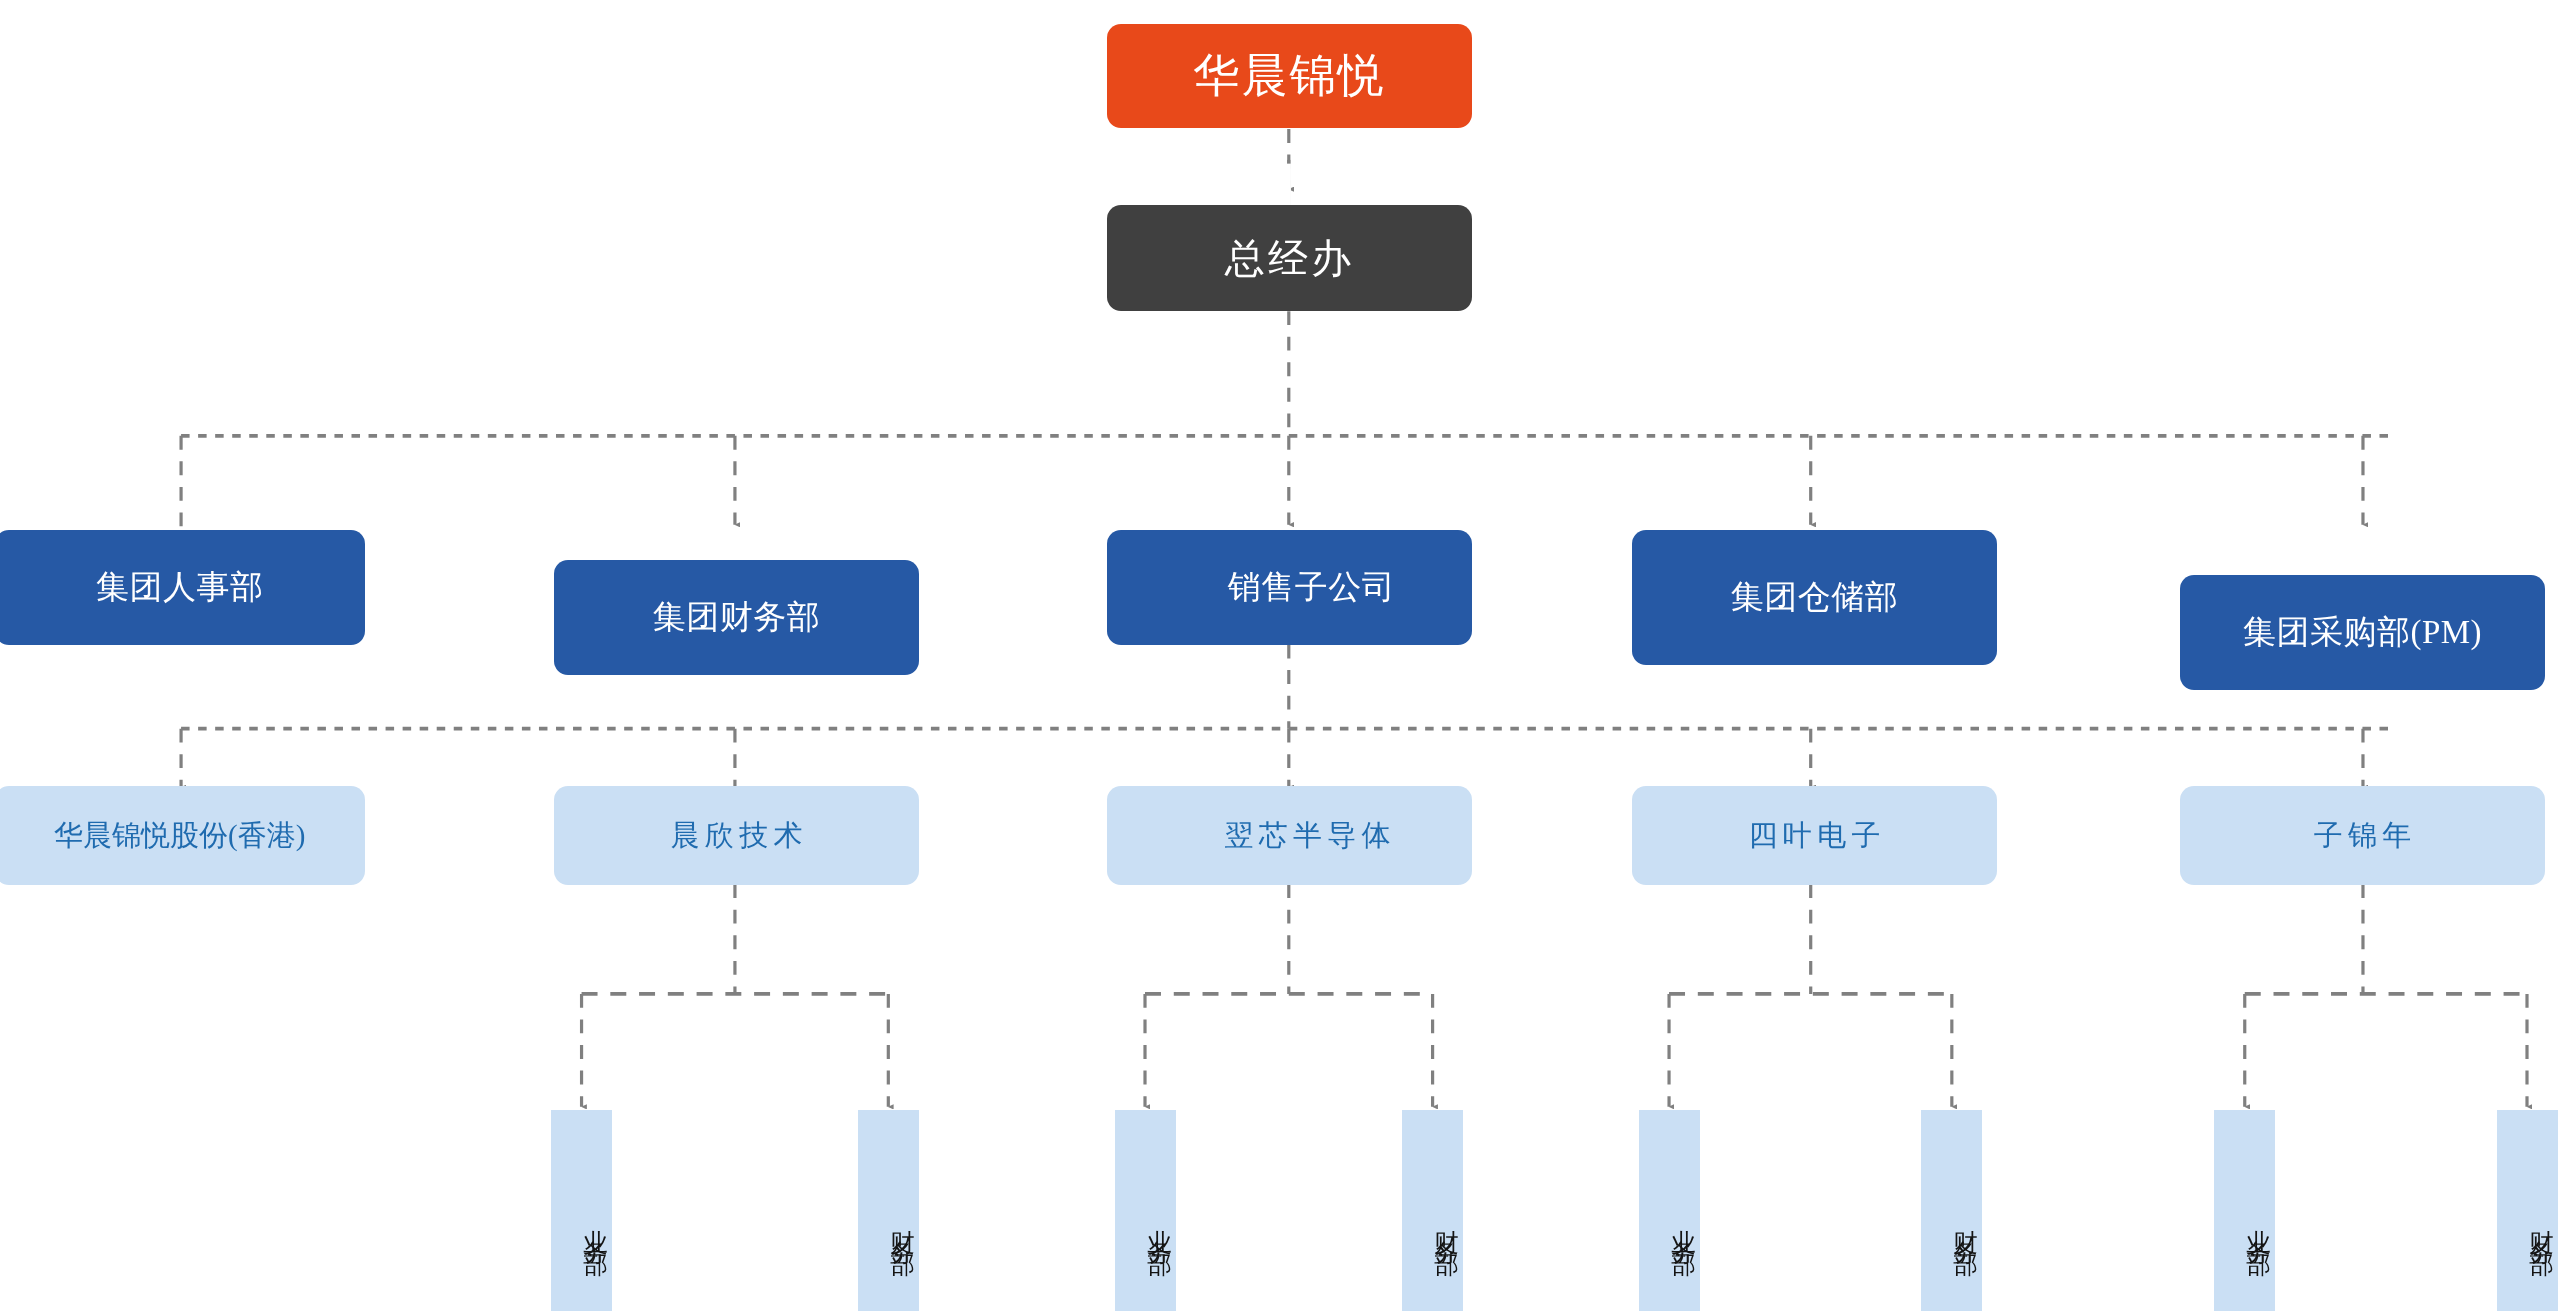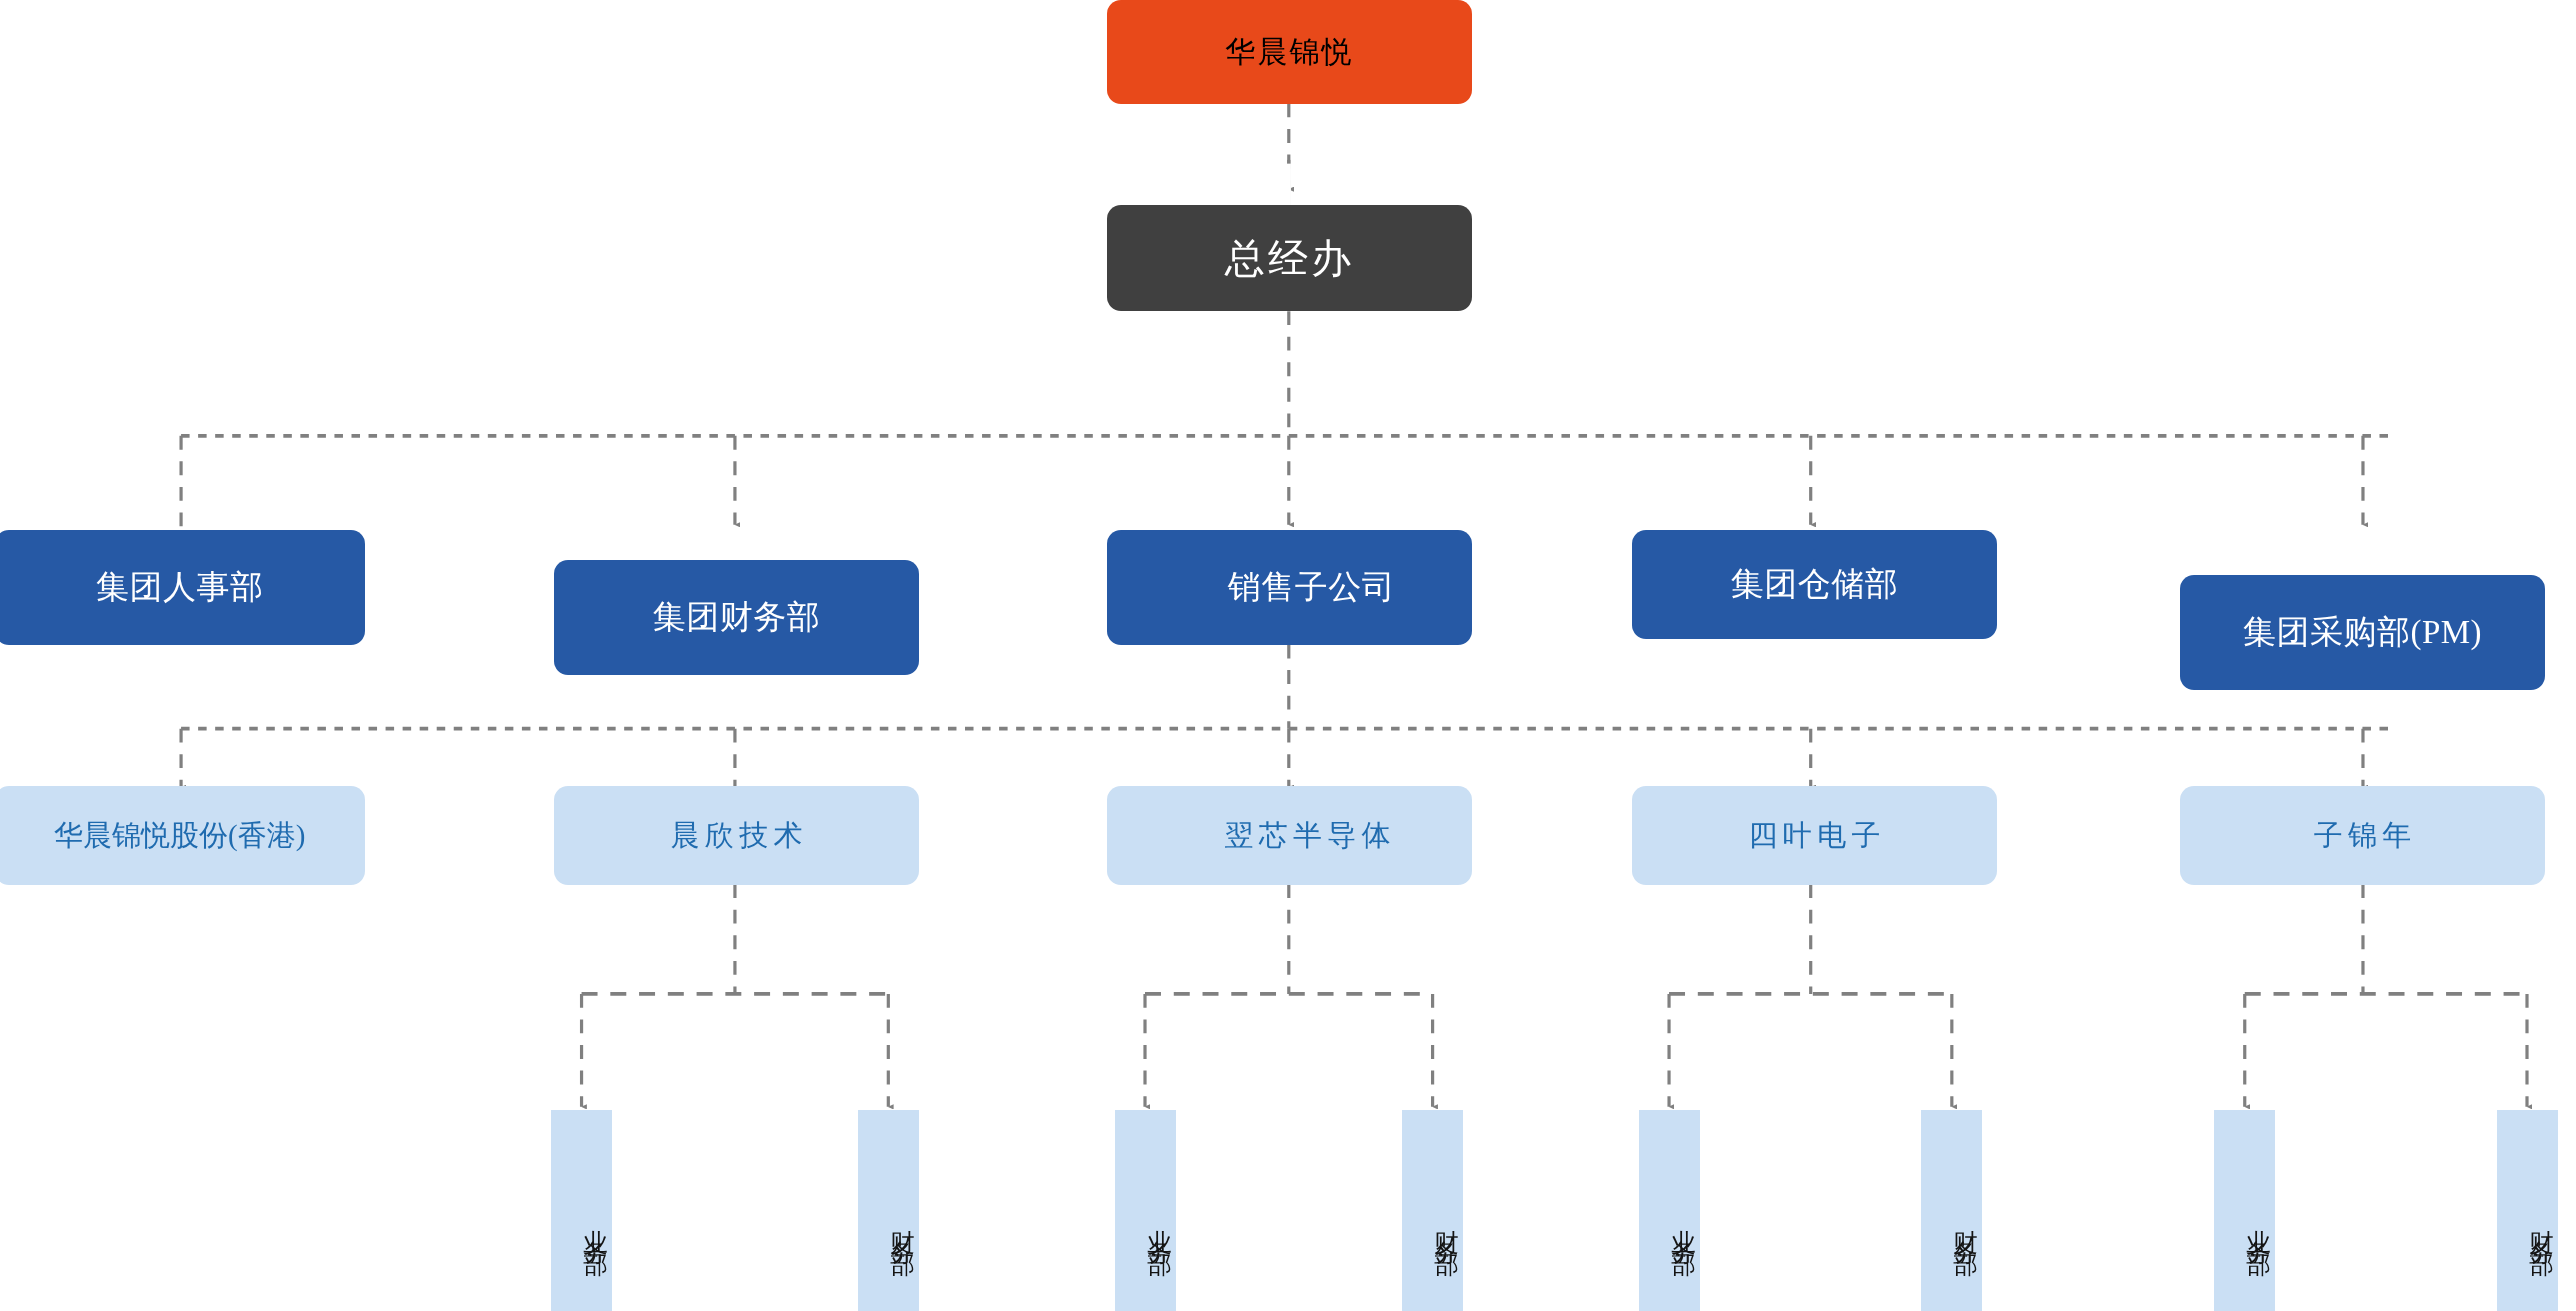--- a/index.html
+++ b/index.html
@@ -36,9 +36,10 @@
   }
   .node-root {
     background: #E8491A;
-    color: #000000;
-    font-size: 30px;
+    color: #ffffff;
+    font-size: 46px;
     letter-spacing: 2.1px;
+    margin-top: 24px;
   }
   .node-exec {
     background: #404040;

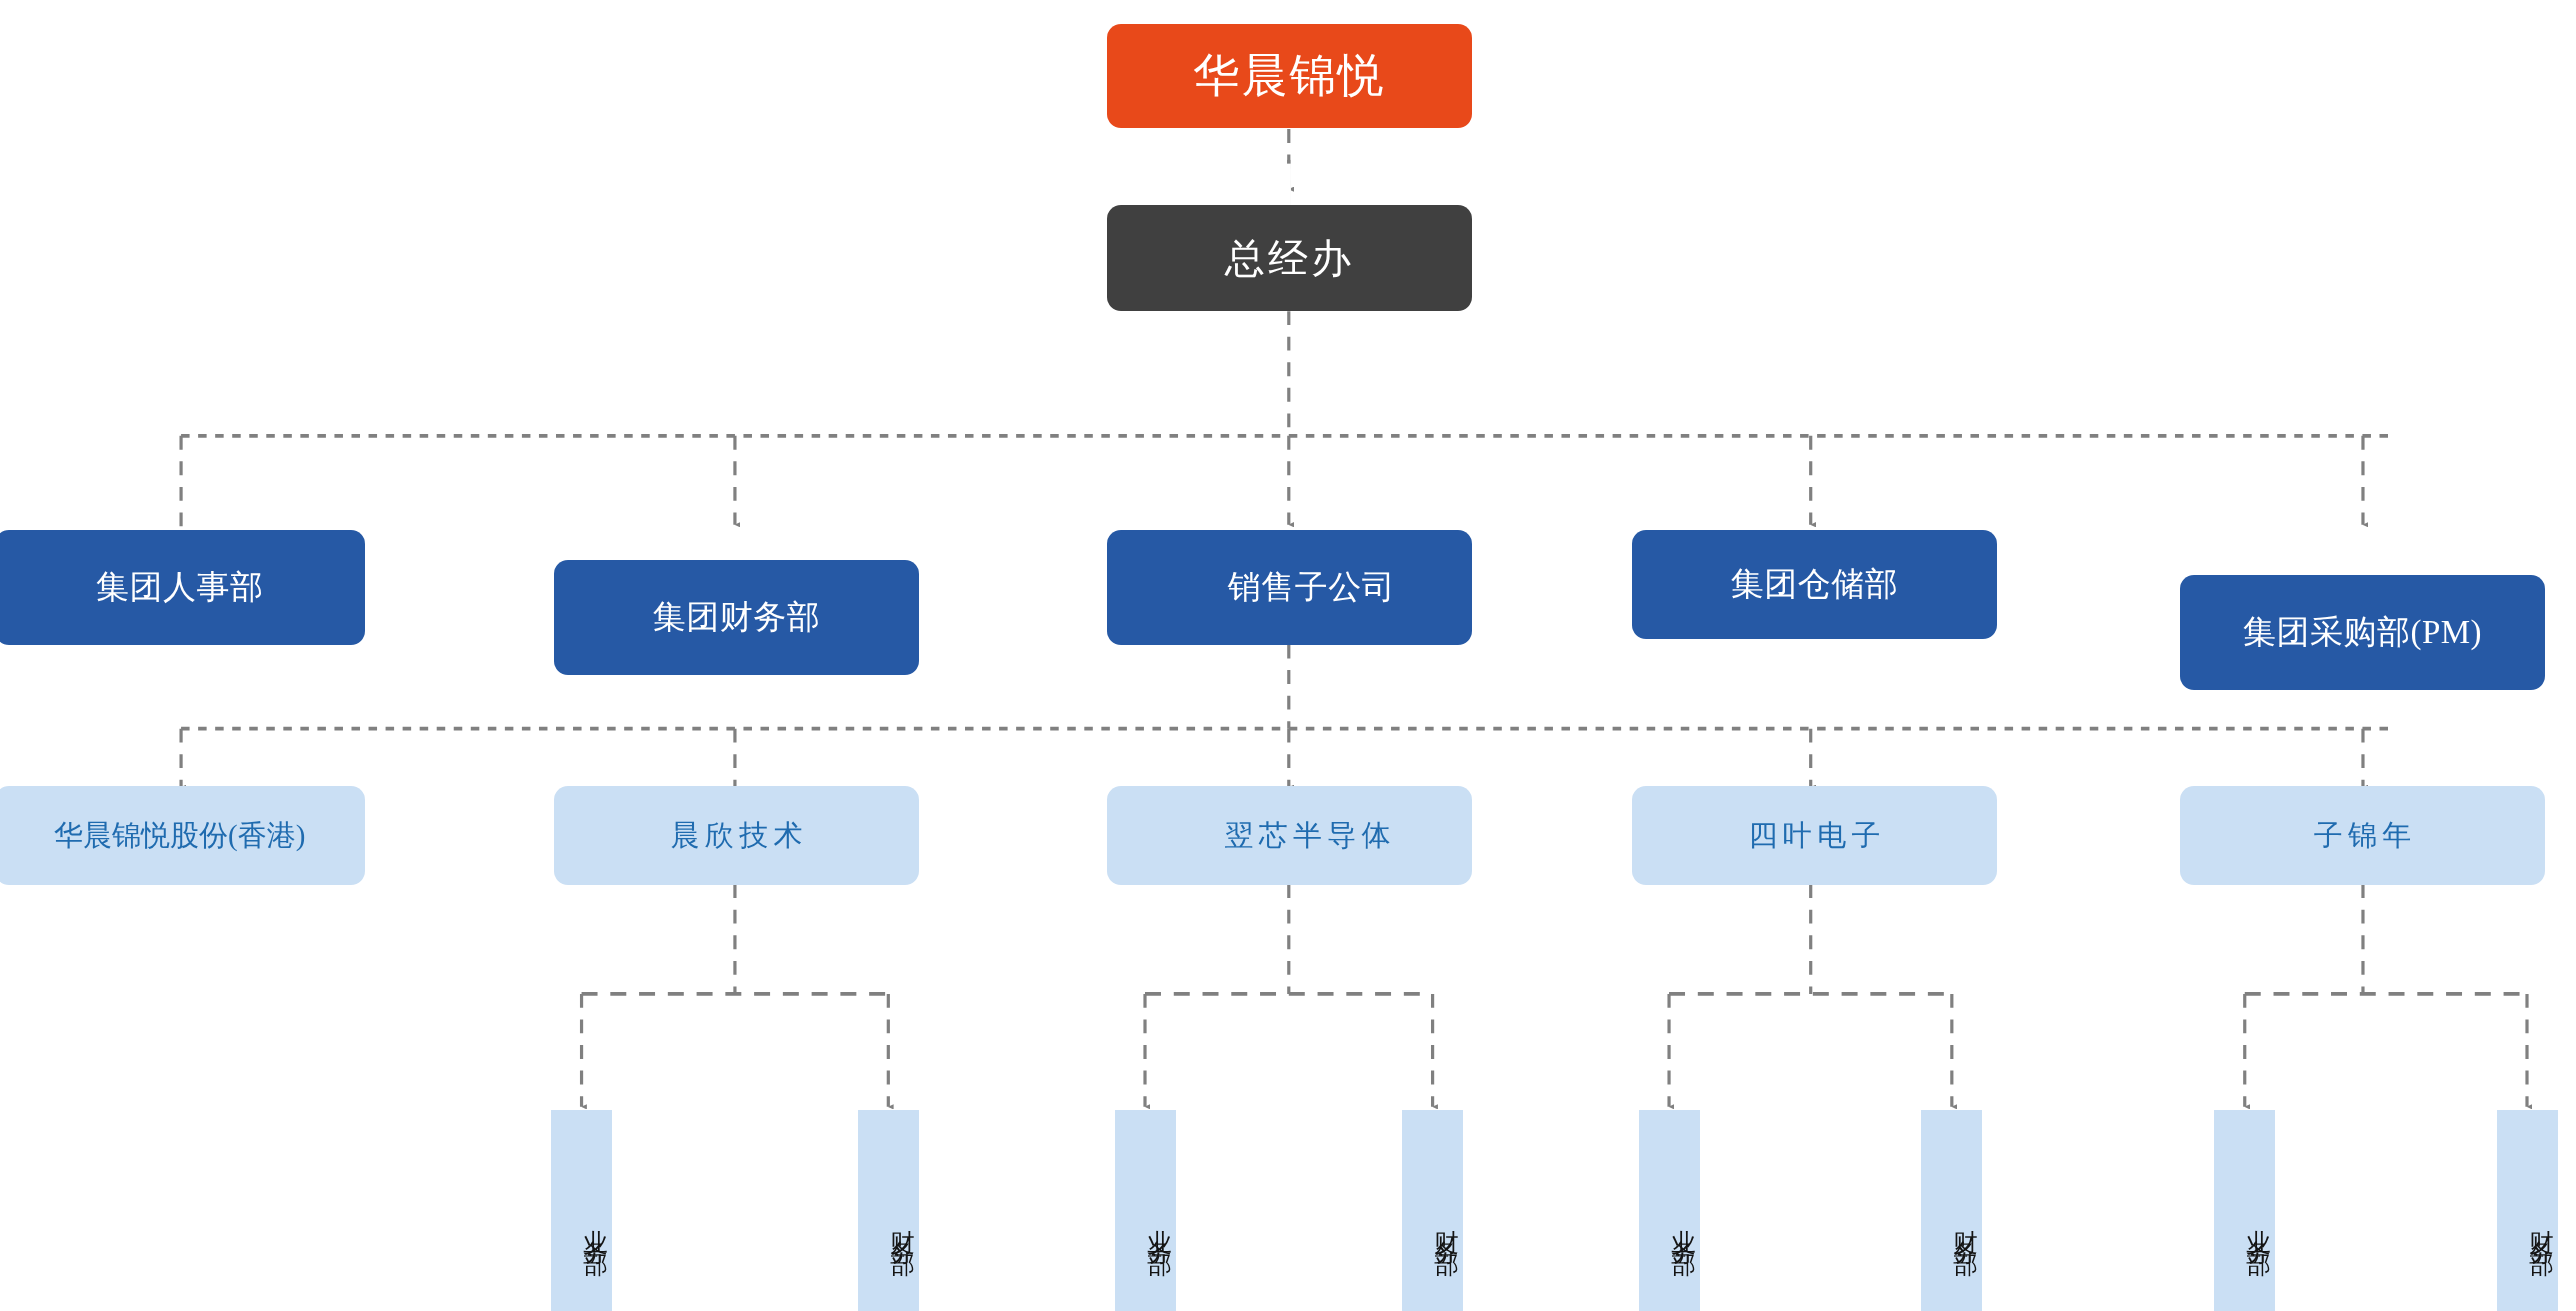--- a/index.html
+++ b/index.html
@@ -154,7 +154,7 @@
   <div class="node node-dept" style="left:-5.3px; top:530px; width:370px; height:115px;">集团人事部</div>
   <div class="node node-dept" style="left:554px; top:560px; width:365px; height:115px;">集团财务部</div>
   <div class="node node-dept" style="left:1107px; top:530px; width:365px; height:115px;padding-left:44px;">销售子公司</div>
-  <div class="node node-dept" style="left:1632px; top:530px; width:365px; height:109px;">集团仓储部</div>
+  <div class="node node-dept" style="left:1632px; top:530px; width:365px; height:135px;">集团仓储部</div>
   <div class="node node-dept" style="left:2180px; top:530px; width:365px; height:115px;margin-top:45px;">集团采购部(PM)</div>
 
   <div class="node node-sub tight" style="left:-5.3px; top:786px; width:370px; height:99px;">华晨锦悦股份(香港)</div>

